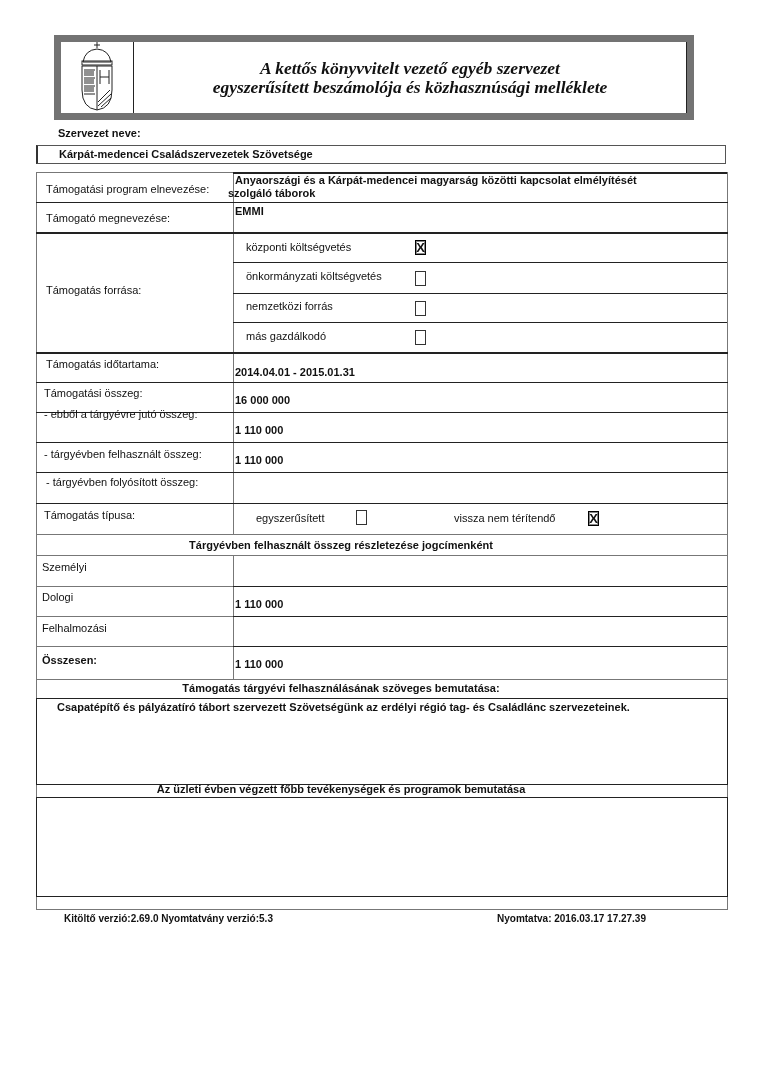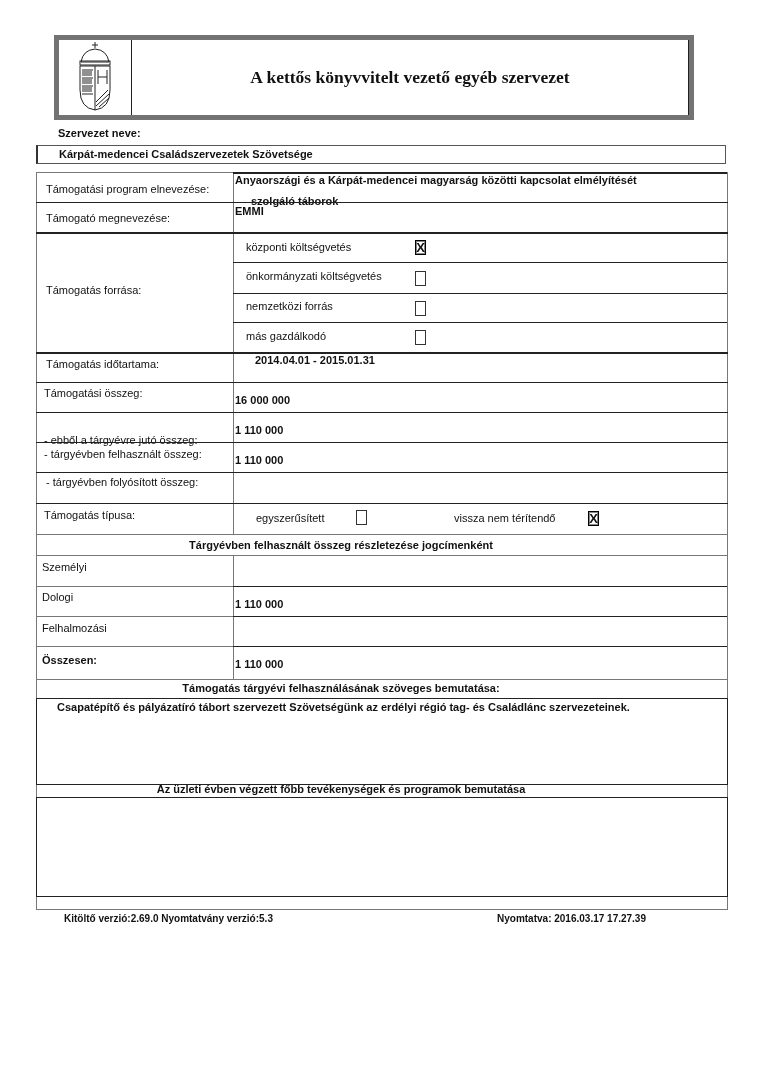--- a/index.html
+++ b/index.html
@@ -6,7 +6,7 @@
   body { width: 763px; height: 1080px; position: relative; overflow: hidden;
          font-family: "Liberation Sans", sans-serif; color: #111; }
   .abs { position: absolute; box-sizing: border-box; }
-  .hdr { left: 54px; top: 35px; width: 640px; height: 85px; border: 5px solid #737373; display: flex; }
+  .hdr { left: 54px; top: 35px; width: 640px; height: 85px; border: 7px solid #737373; display: flex; font-style: italic; }
   .hdr .logo { width: 72px; border-right: 1px solid #222; display: flex; align-items: center; justify-content: center; }
   .hdr .title { flex: 1; border-right: 1px solid #222; display: flex; flex-direction: column; align-items: center; justify-content: center;
                 font-family: "Liberation Serif", serif; font-weight: bold; font-size: 17.5px; line-height: 19px; text-align: center; }

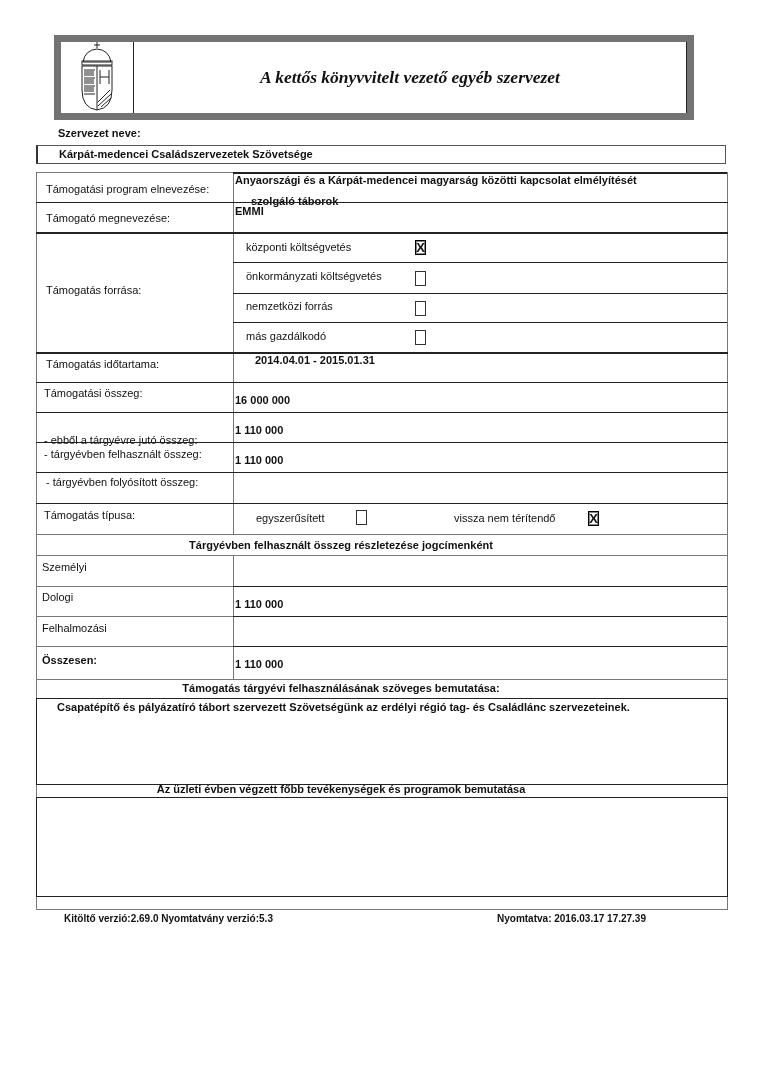--- a/index.html
+++ b/index.html
@@ -47,6 +47,7 @@
   </div>
   <div class="title">
     <span>A kettős könyvvitelt vezető egyéb szervezet</span>
+    <span>egyszerűsített beszámolója és közhasznúsági melléklete</span>
   </div>
 </div>
 

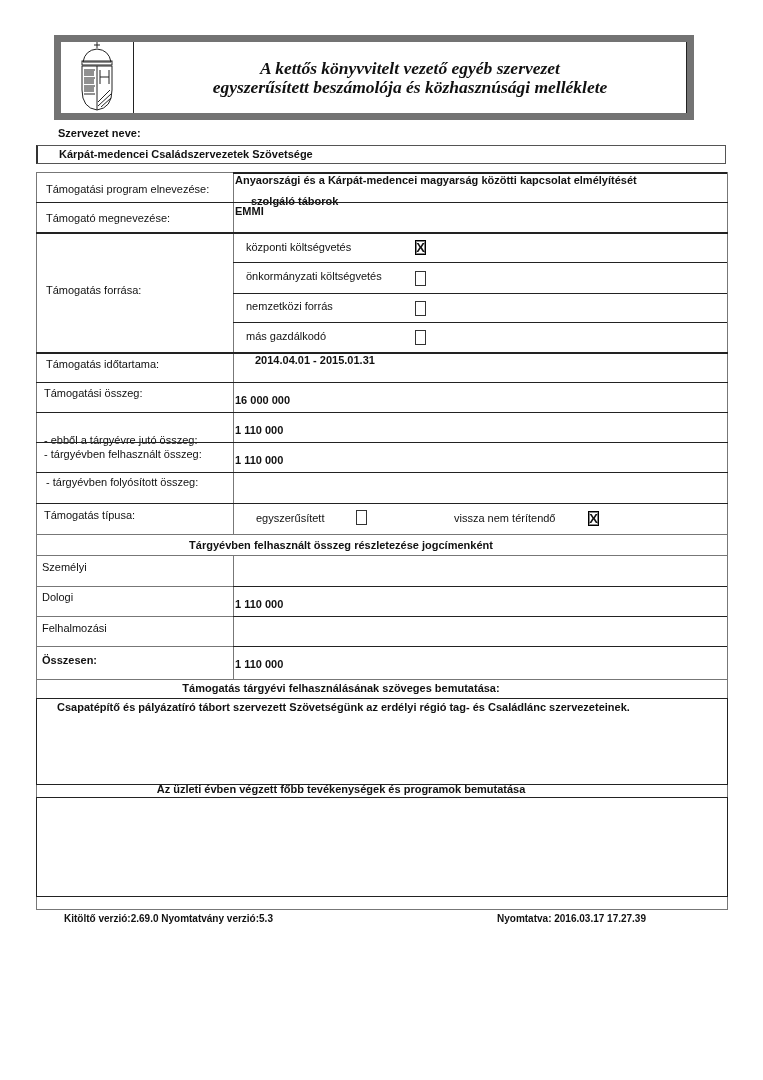--- a/index.html
+++ b/index.html
@@ -64,7 +64,7 @@
 <div class="line" style="left:233px; top:172px; width:494px; height:2px;"></div>
 <div class="cell-txt" style="left:46px; top:183px;">Támogatási program elnevezése:</div>
 <div class="val" style="left:235px; top:174px;">Anyaországi és a Kárpát-medencei magyarság közötti kapcsolat elmélyítését</div>
-<div class="val" style="left:251px; top:187px;margin-top:8px;">szolgáló táborok</div>
+<div class="val" style="left:228px; top:187px;">szolgáló táborok</div>
 <div class="line" style="left:36px; top:202px; width:692px; height:1px;"></div>
 
 <div class="cell-txt" style="left:46px; top:212px;">Támogató megnevezése:</div>

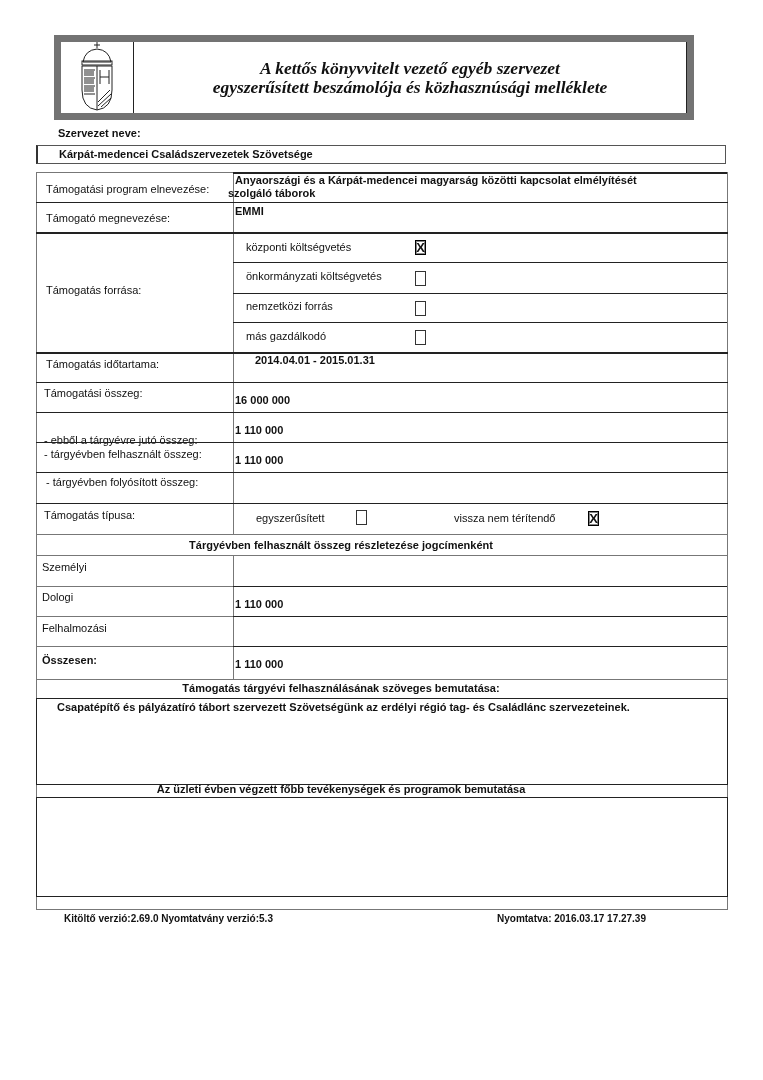--- a/index.html
+++ b/index.html
@@ -90,7 +90,7 @@
 <div class="line" style="left:36px; top:352px; width:692px; height:2px;"></div>
 
 <div class="cell-txt" style="left:46px; top:358px;">Támogatás időtartama:</div>
-<div class="val" style="left:235px; top:354px;padding-left:20px;">2014.04.01 - 2015.01.31</div>
+<div class="val" style="left:235px; top:366px;">2014.04.01 - 2015.01.31</div>
 <div class="line" style="left:36px; top:382px; width:692px; height:1px;"></div>
 
 <div class="cell-txt" style="left:44px; top:387px;">Támogatási összeg:</div>

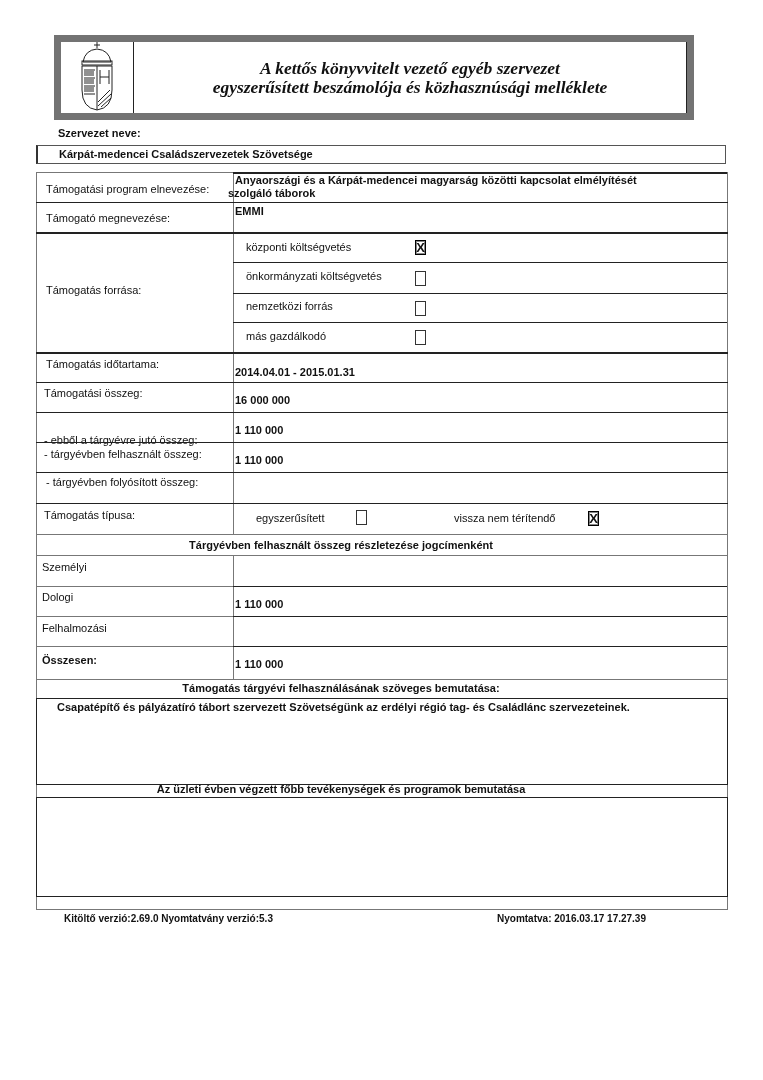--- a/index.html
+++ b/index.html
@@ -97,7 +97,7 @@
 <div class="val" style="left:235px; top:394px;">16 000 000</div>
 <div class="line" style="left:36px; top:412px; width:692px; height:1px;"></div>
 
-<div class="cell-txt" style="left:44px; top:434px;"> - ebből a tárgyévre jutó összeg:</div>
+<div class="cell-txt" style="left:44px; top:408px;"> - ebből a tárgyévre jutó összeg:</div>
 <div class="val" style="left:235px; top:424px;">1 110 000</div>
 <div class="line" style="left:36px; top:442px; width:692px; height:1px;"></div>
 

